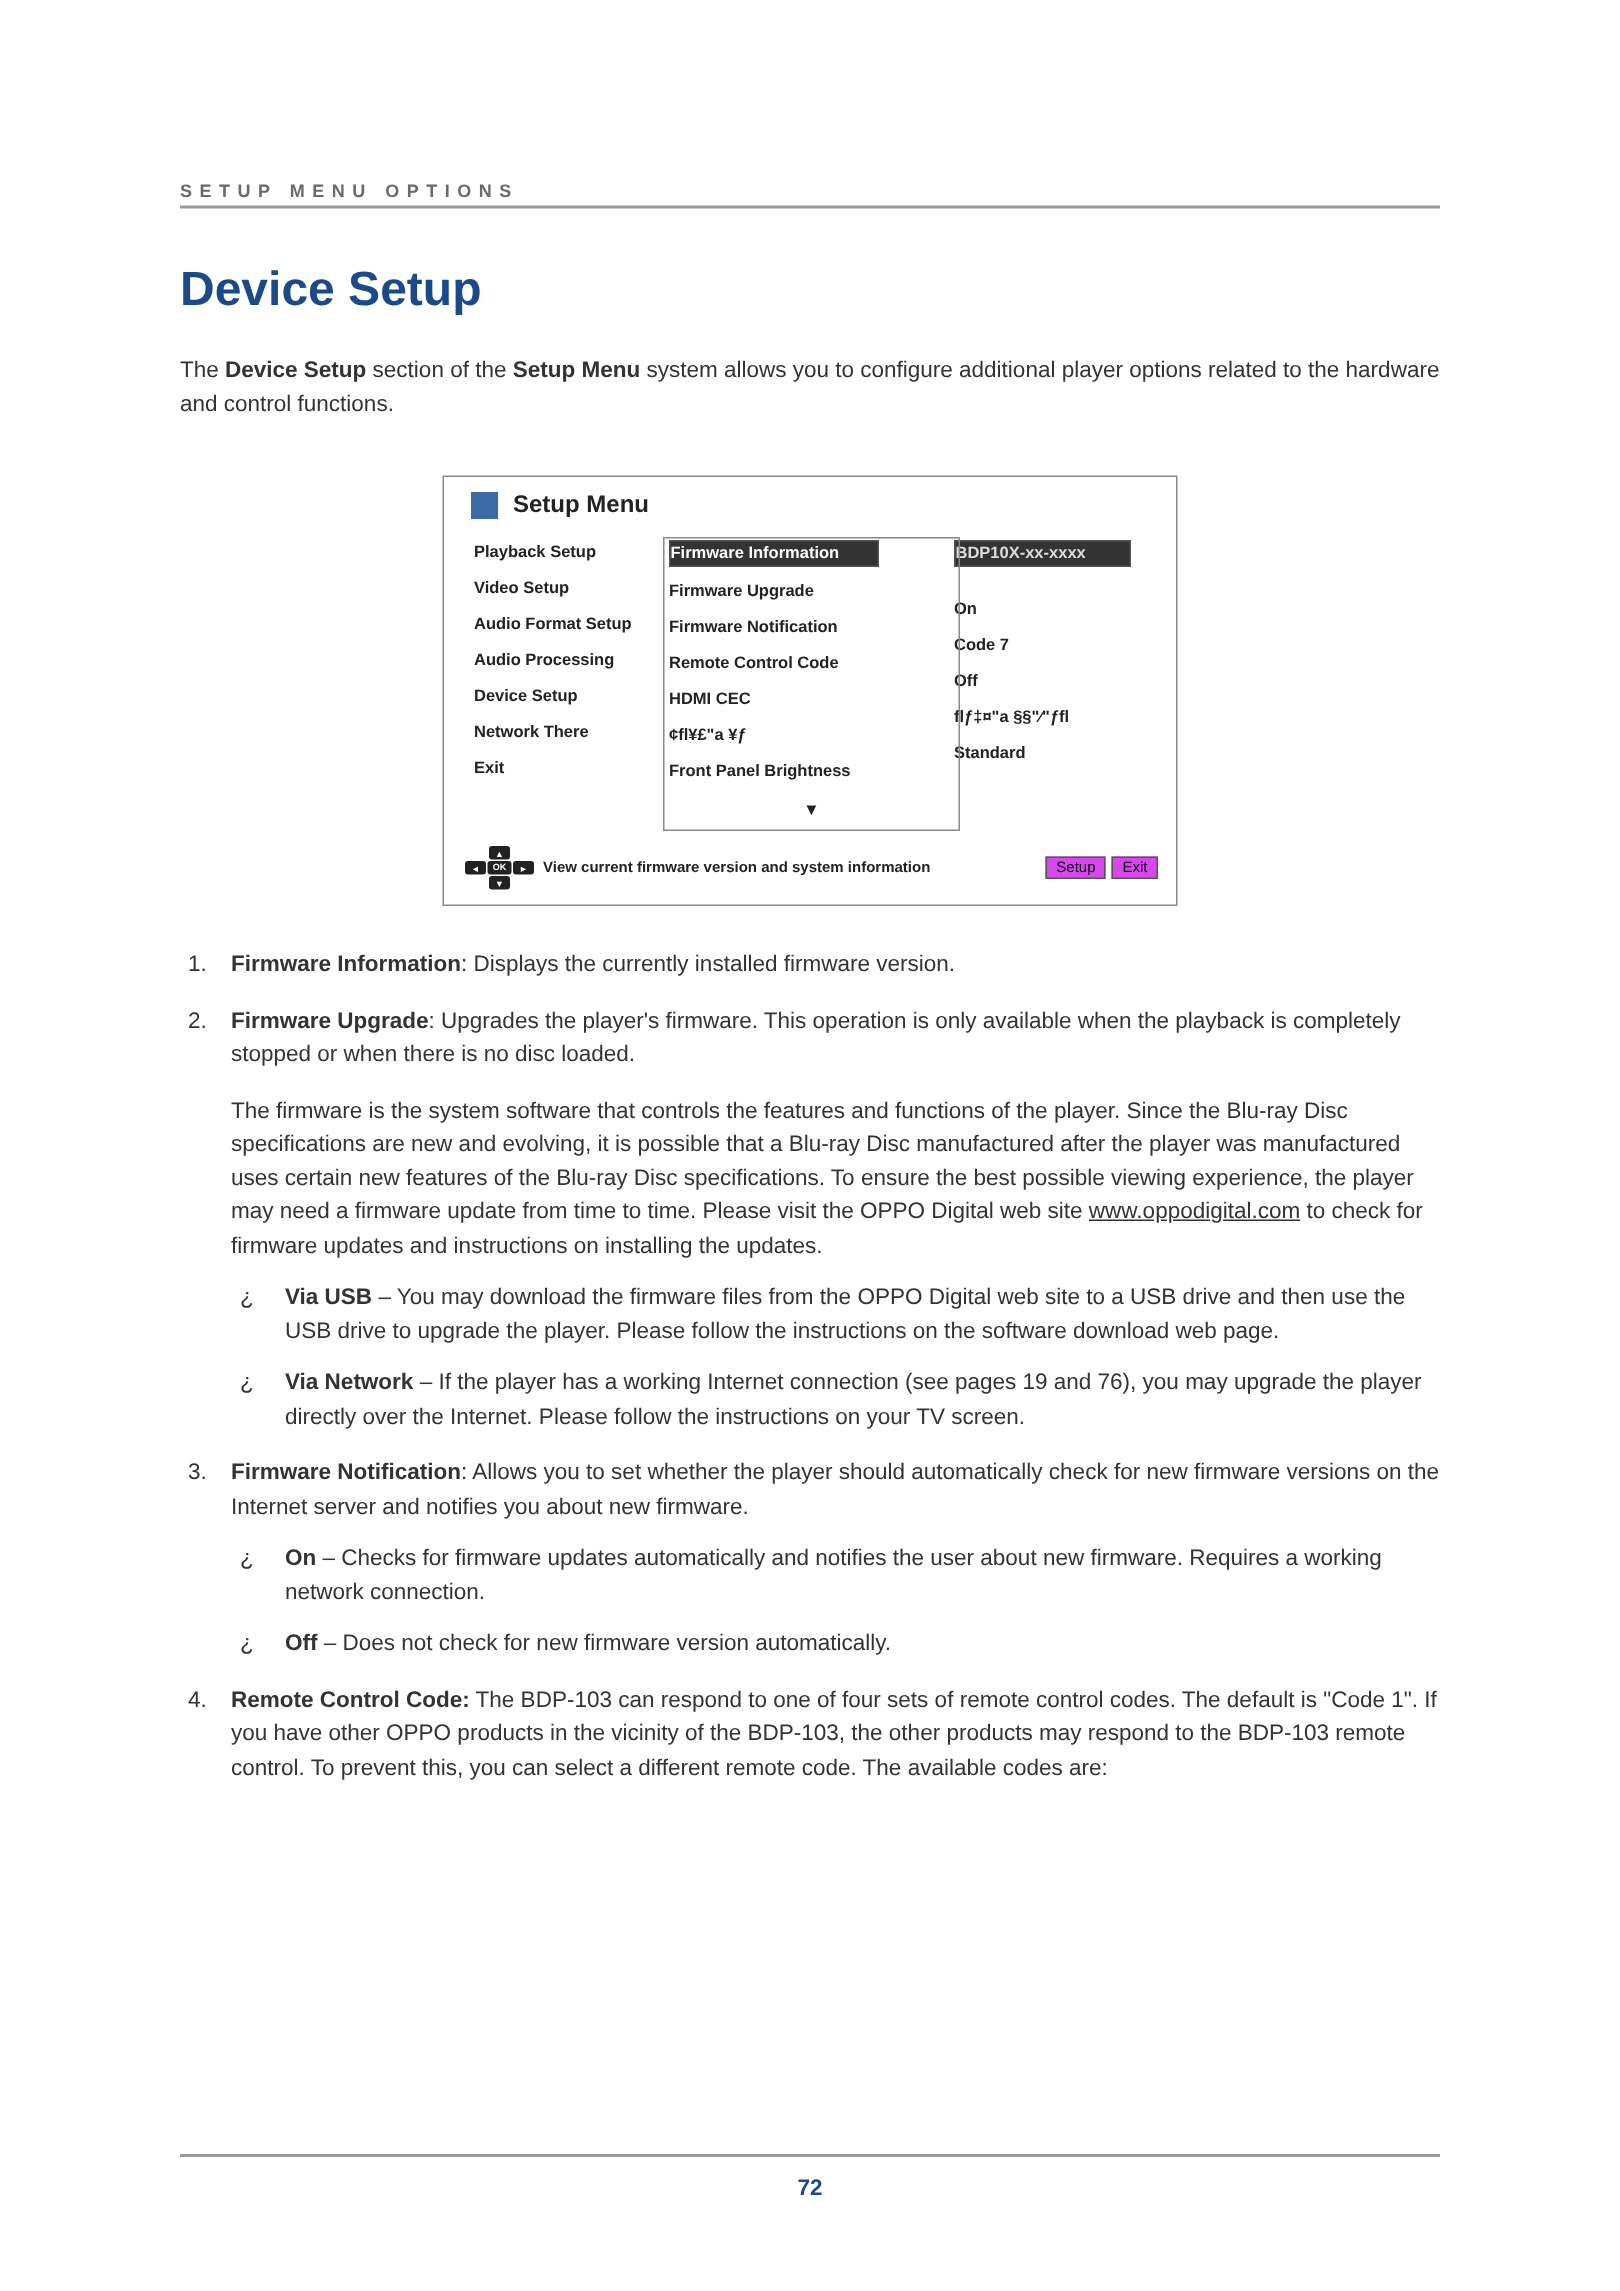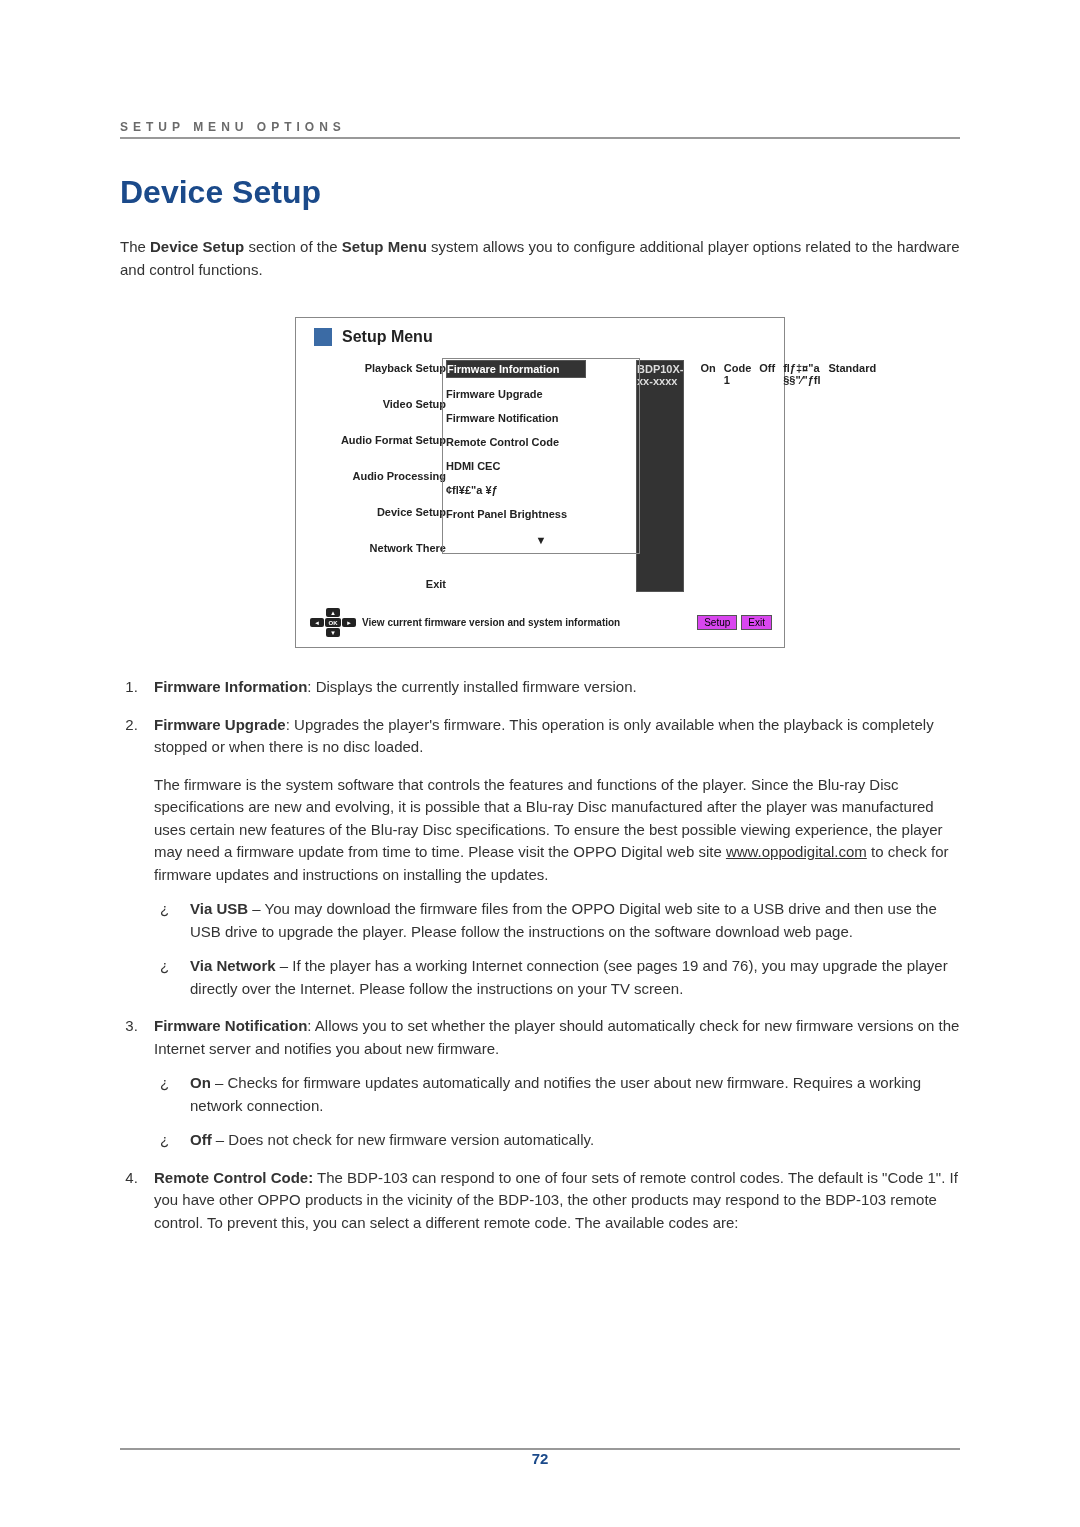--- a/index.html
+++ b/index.html
@@ -16,7 +16,7 @@
     .menu-color-sq { width: 18px; height: 18px; background: #3b6ba5; margin-right: 10px; }
     .menu-title { font-size: 16px; font-weight: bold; color: #222; }
     .menu-body { display: flex; padding: 6px 14px 10px 20px; font-size: 11px; }
-    .menu-col1 { width: 130px; display: flex; flex-direction: column; gap: 20px; align-items: flex-end; }
+    .menu-col1 { width: 130px; display: flex; flex-direction: column; gap: 8px; }
     .menu-col2 { width: 190px; display: flex; flex-direction: column; gap: 8px; position: relative; }
     .menu-col3 { width: 130px; display: flex; flex-direction: row; gap: 8px; }
     .menu-col1 div, .menu-col2 div, .menu-col3 div { font-weight: bold; color: #222; padding: 2px 0; }

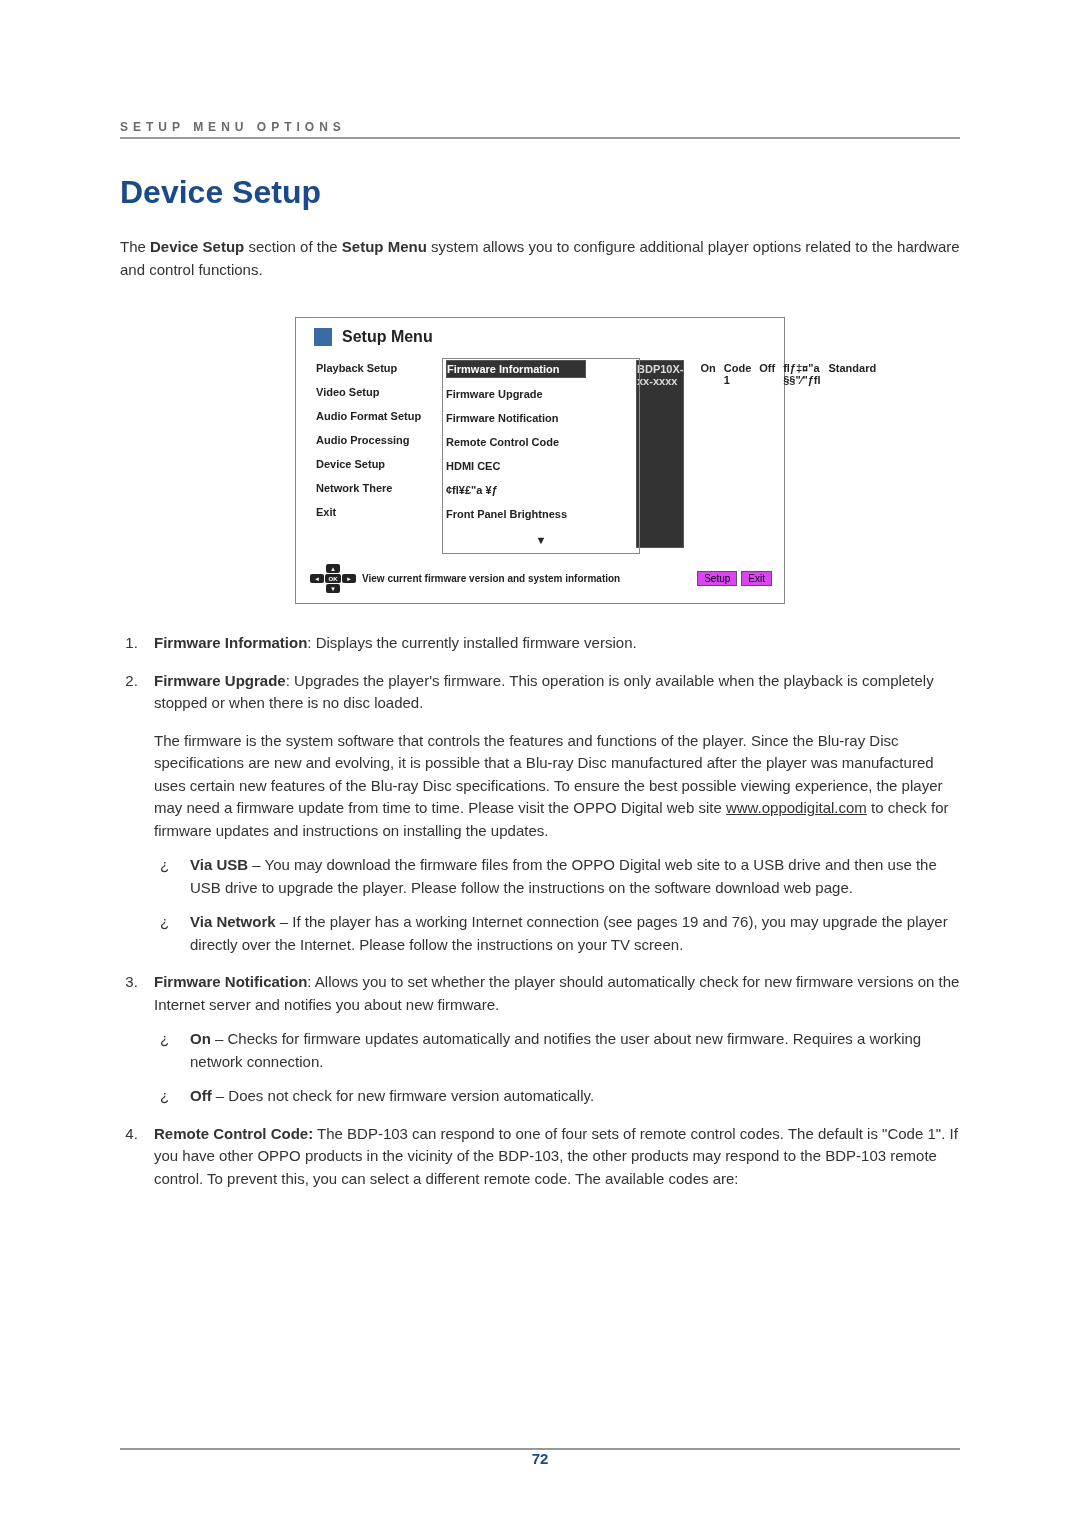--- a/index.html
+++ b/index.html
@@ -18,7 +18,7 @@
     .menu-body { display: flex; padding: 6px 14px 10px 20px; font-size: 11px; }
     .menu-col1 { width: 130px; display: flex; flex-direction: column; gap: 8px; }
     .menu-col2 { width: 190px; display: flex; flex-direction: column; gap: 8px; position: relative; }
-    .menu-col3 { width: 130px; display: flex; flex-direction: row; gap: 8px; }
+    .menu-col3 { width: 130px; display: flex; flex-direction: column; gap: 8px; }
     .menu-col1 div, .menu-col2 div, .menu-col3 div { font-weight: bold; color: #222; padding: 2px 0; }
     .menu-sel { background: #333; border: 1px solid #555; padding: 2px 6px; }
     .menu-col2 .menu-sel { color: #fff; width: 140px; }

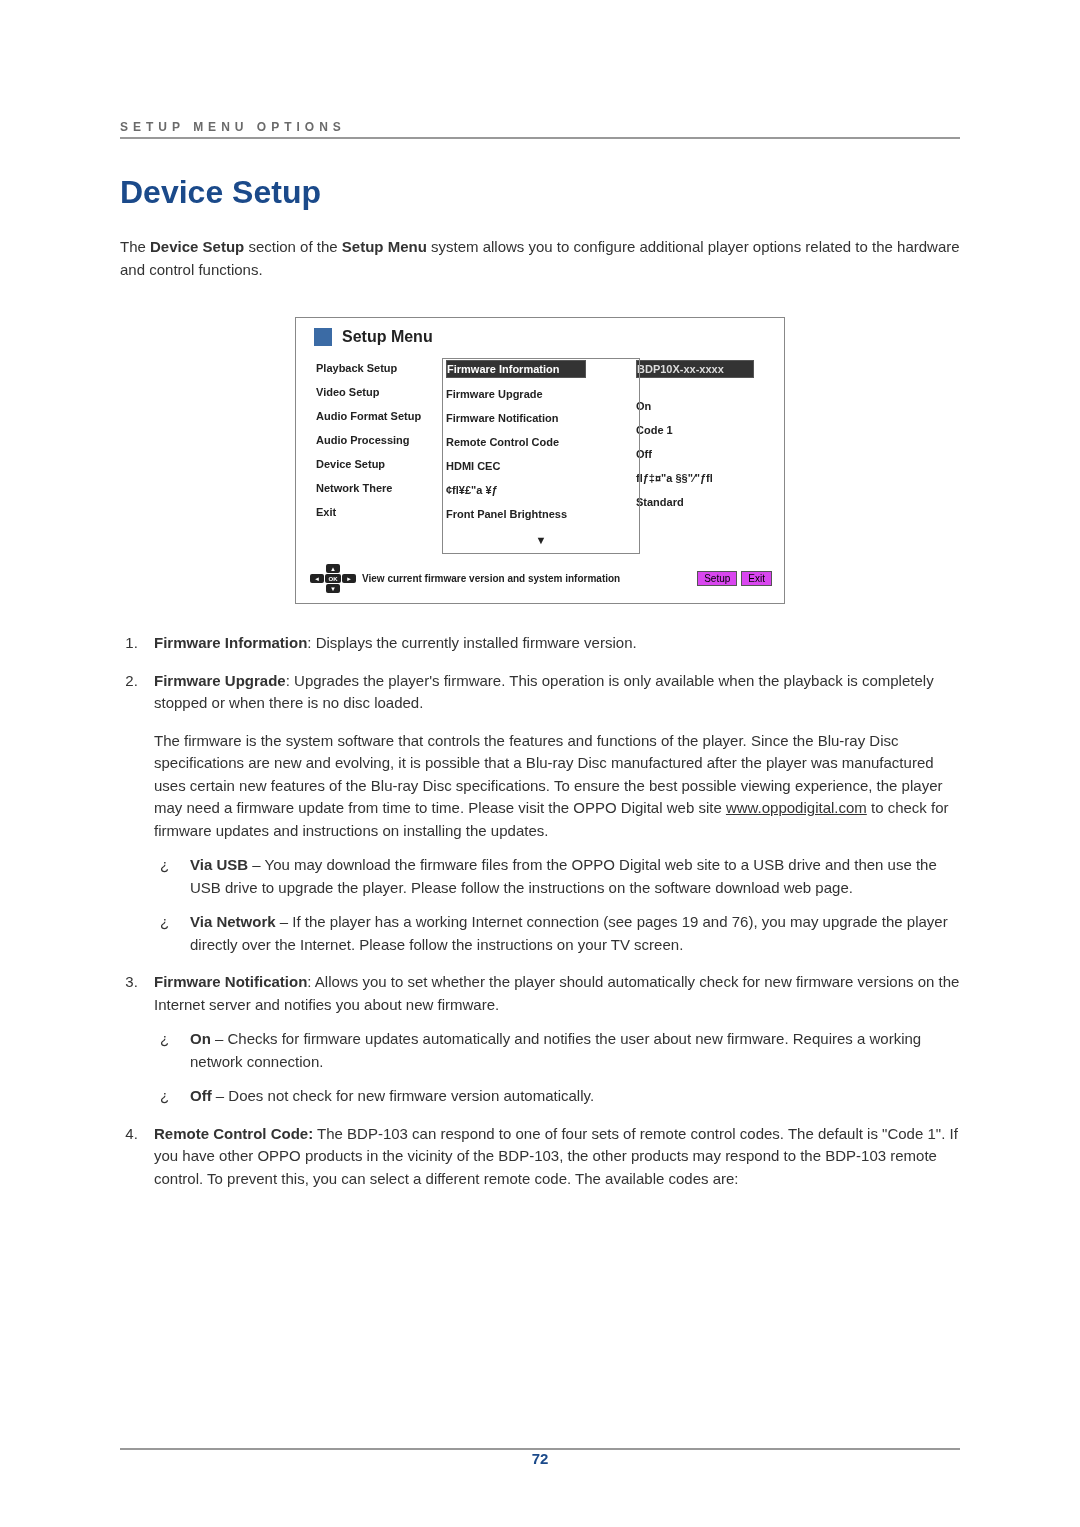--- a/index.html
+++ b/index.html
@@ -86,7 +86,7 @@
           <div class="menu-sel">BDP10X-xx-xxxx</div>
           <div></div>
           <div>On</div>
-          <div>Code 1</div>
+          <div>Code 7</div>
           <div>Off</div>
           <div>flƒ‡¤"a §§"⁄"ƒfl</div>
           <div>Standard</div>

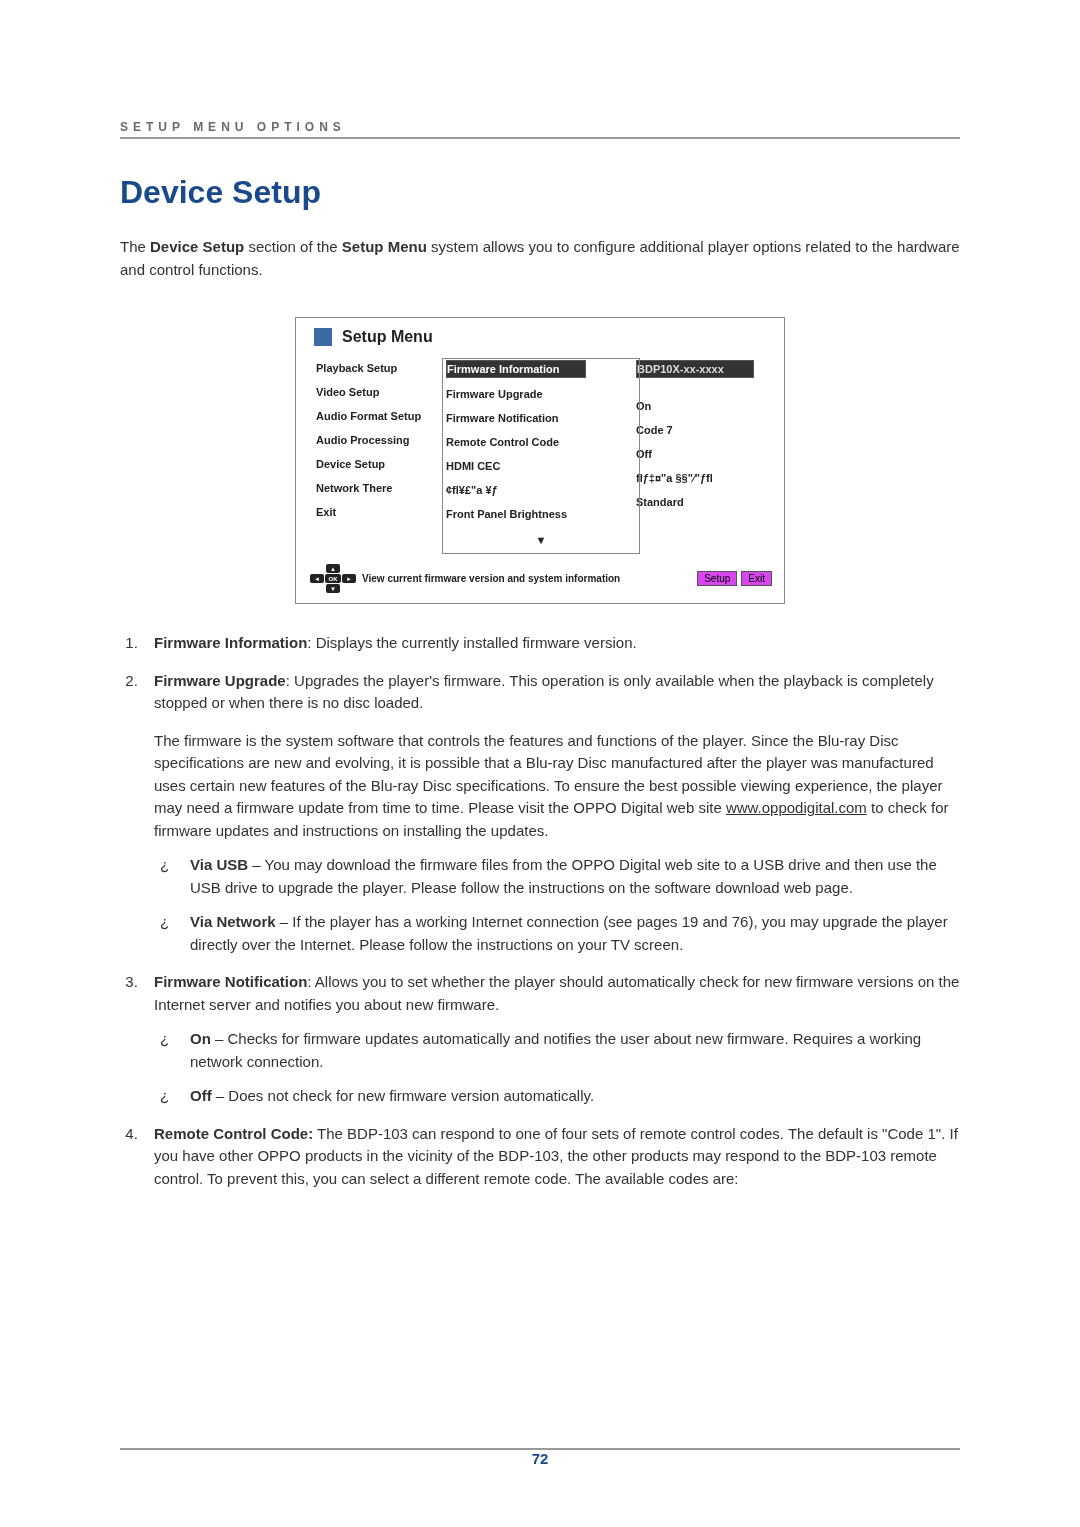--- a/index.html
+++ b/index.html
@@ -43,7 +43,7 @@
     ul.sub-list > li::before { content: attr(data-bullet); position: absolute; left: -30px; color: #333; }
     a.link { color: #333; text-decoration: underline; }
     
-    .page-footer { position: absolute; bottom: 60px; left: 120px; right: 120px; border-top: 2px solid #999; text-align: center; font-weight: bold; font-size: 15px; color: #1b4a8a; }
+    .page-footer { position: absolute; bottom: 60px; left: 120px; right: 120px; border-top: 2px solid #999; text-align: center; padding-top: 12px; font-weight: bold; font-size: 15px; color: #1b4a8a; }
   </style>
 </head>
 <body>

